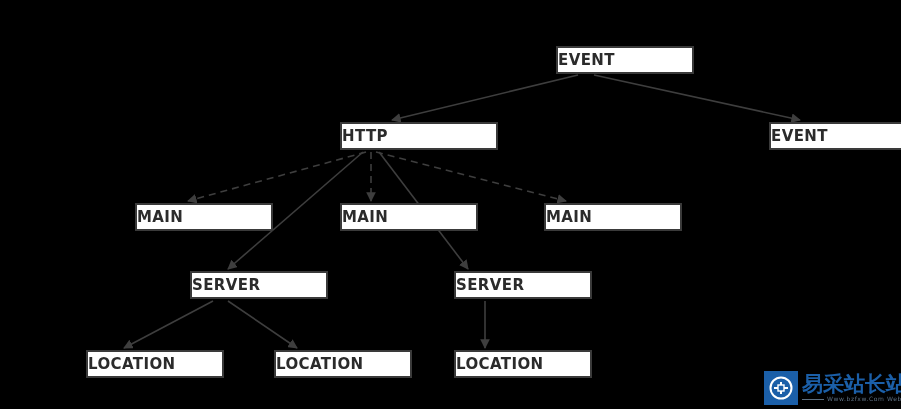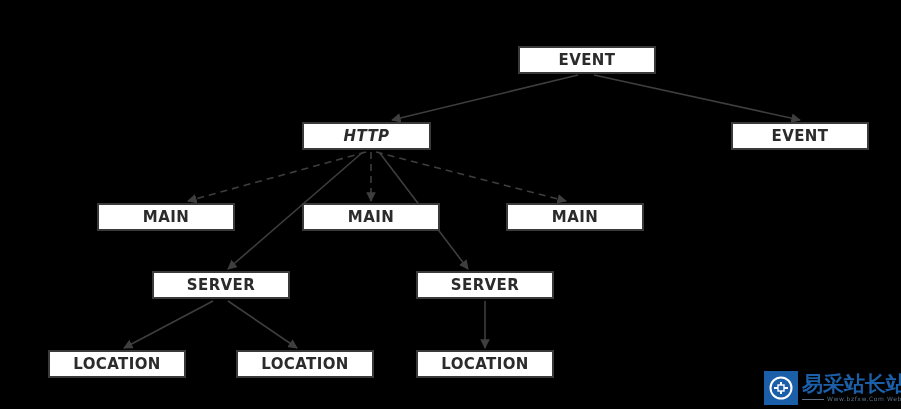--- a/index.html
+++ b/index.html
@@ -30,13 +30,14 @@
     border: 2px solid #3a3a3a;
     display: flex;
     align-items: center;
-    justify-content: center;
+    justify-content: flex-start;
     color: #2b2b2b;
     font-weight: bold;
     font-size: 15px;
     letter-spacing: 0.4px;
     z-index: 3;
     white-space: nowrap;
+    margin-left: 38px;
   }
   .node .label { pointer-events: none; }
 

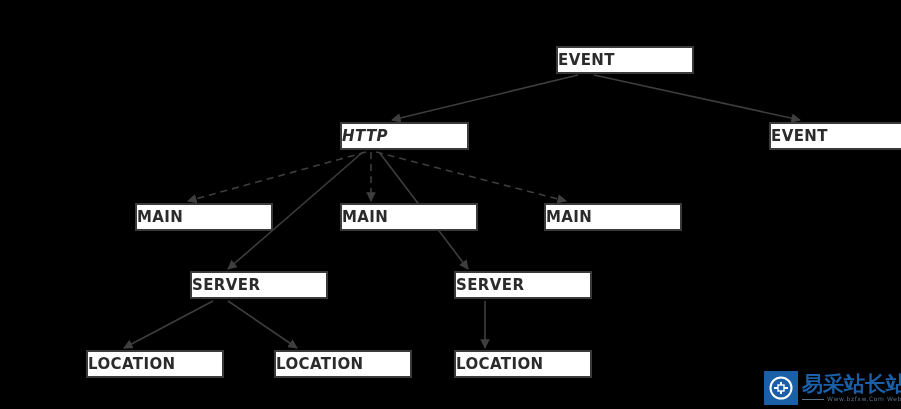--- a/index.html
+++ b/index.html
@@ -120,7 +120,7 @@
       <div class="node" style="left: 518px; top: 46px; width: 138px; height: 28px; background: rgb(255, 255, 255); border-color: rgb(58, 58, 58); color: rgb(43, 43, 43);">
         <span class="label">EVENT</span>
       </div>
-      <div class="node" style="left: 302px; top: 122px; width: 129px; height: 28px; background: rgb(255, 255, 255); border-color: rgb(58, 58, 58); color: rgb(43, 43, 43); font-style: italic;">
+      <div class="node" style="left: 302px; top: 122px; width: 158px; height: 28px; background: rgb(255, 255, 255); border-color: rgb(58, 58, 58); color: rgb(43, 43, 43);">
         <span class="label">HTTP</span>
       </div>
       <div class="node" style="left: 731px; top: 122px; width: 138px; height: 28px; background: rgb(255, 255, 255); border-color: rgb(58, 58, 58); color: rgb(43, 43, 43);">

